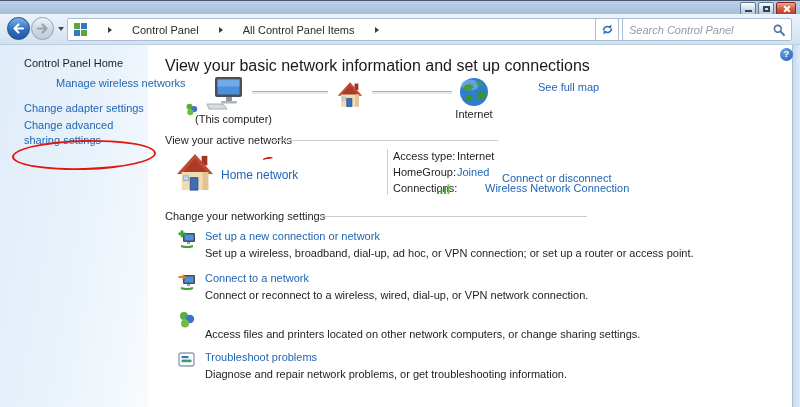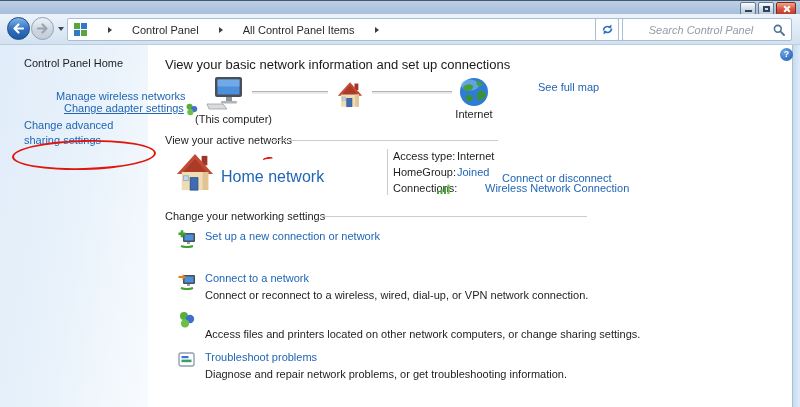--- a/index.html
+++ b/index.html
@@ -32,7 +32,7 @@
   #address-bar { left:67px; width:558px; display:flex; align-items:center; padding:0 5px; gap:20px; }
   #refresh-btn { left:595px; width:24px; display:flex; align-items:center; justify-content:center; }
   #search-box { left:622px; width:170px; display:flex; align-items:center; padding:0 6px; }
-  #search-box input { flex:1; border:none; outline:none; font:11px "Liberation Sans",sans-serif; color:#333; background:transparent;text-align:center; }
+  #search-box input { flex:1; border:none; outline:none; font:11px "Liberation Sans",sans-serif; color:#333; background:transparent; }
   #search-box input::placeholder { color:#939ca6; font-style:italic; }
   .crumb { color:#2a2a2a; white-space:nowrap; }
   .crumb-sep { width:0; height:0; border-top:3px solid transparent; border-bottom:3px solid transparent;

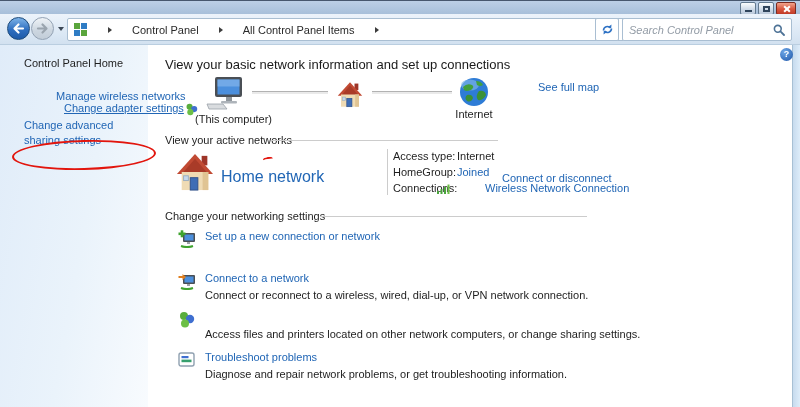--- a/index.html
+++ b/index.html
@@ -54,7 +54,7 @@
     border-top:2px solid #e2150d; border-radius:50%; transform:rotate(-8deg); }
 
   .abs { position:absolute; }
-  #page-title { left:165px; top:12px; font-size:13px; color:#1a1a1a; white-space:nowrap; }
+  #page-title { left:165px; top:12px; font-size:16px; color:#1a1a1a; white-space:nowrap; }
   #help-btn { left:780px; top:3px; width:13px; height:13px; border-radius:50%;
     background:radial-gradient(circle at 35% 30%, #6ea8e8, #1e55a8); color:#fff; font-size:9px;
     font-weight:bold; text-align:center; line-height:13px; }

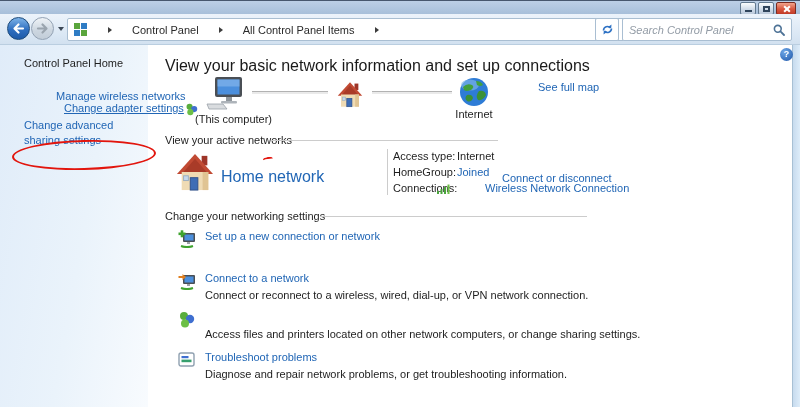--- a/index.html
+++ b/index.html
@@ -137,7 +137,7 @@
   <div id="content">
     <div id="sidebar">
       <div class="side-item" style="top:12px;">Control Panel Home</div>
-      <div class="side-item link" style="top:45px;padding-left:32px;">Manage wireless networks</div>
+      <div class="side-item link" style="top:32px;padding-left:32px;">Manage wireless networks</div>
       <div class="side-item link" style="top:57px; text-decoration:underline;margin-left:40px;">Change adapter settings</div>
       <div class="side-item link" style="top:73px; width:118px; white-space:normal; line-height:15px;">Change advanced sharing settings</div>
     </div>

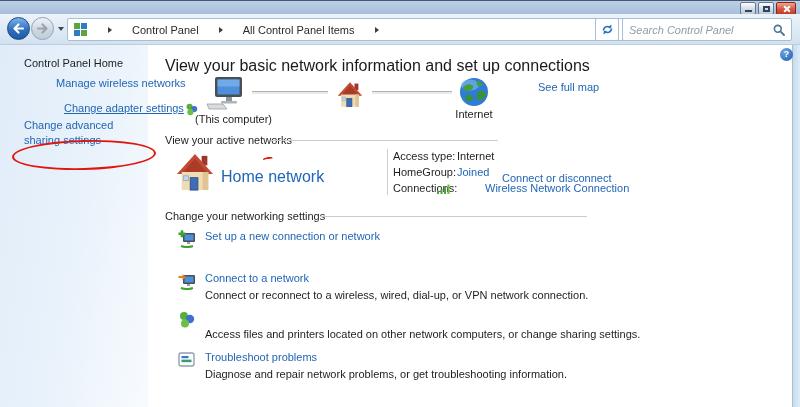--- a/index.html
+++ b/index.html
@@ -138,7 +138,7 @@
     <div id="sidebar">
       <div class="side-item" style="top:12px;">Control Panel Home</div>
       <div class="side-item link" style="top:32px;padding-left:32px;">Manage wireless networks</div>
-      <div class="side-item link" style="top:57px; text-decoration:underline;margin-left:40px;">Change adapter settings</div>
+      <div class="side-item link" style="top:57px; ">Change adapter settings</div>
       <div class="side-item link" style="top:73px; width:118px; white-space:normal; line-height:15px;">Change advanced sharing settings</div>
     </div>
     <div id="red-ellipse"></div>

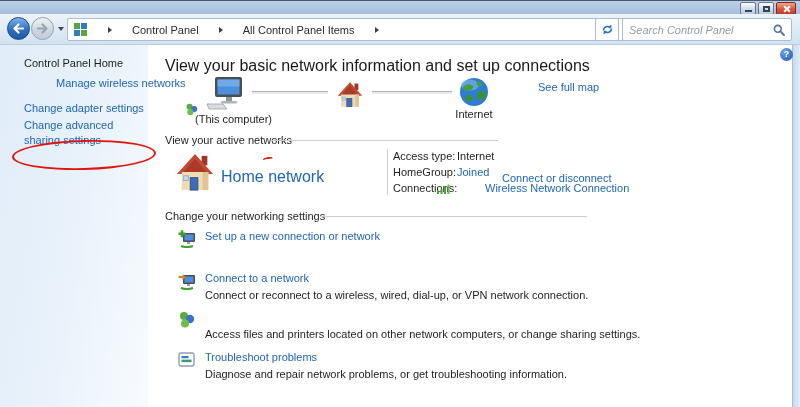--- a/index.html
+++ b/index.html
@@ -197,7 +197,7 @@
       <rect x="15" y="27" width="8" height="13" fill="#3f6db5" stroke="#2d4f8a"></rect>
       <rect x="8" y="25" width="5" height="5" fill="#c6d9ec" stroke="#9aadc0"></rect>
     </svg>
-    <div class="abs link" style="left:221px; top:123px; font-size:16px;">Home network</div>
+    <div class="abs link" style="left:221px; top:123px; font-size:12px;">Home network</div>
     <div class="abs vrule" style="left:387px; top:104px; height:46px;"></div>
 
     <div class="abs detail-label" style="left:393px; top:105px;text-align:right;">Access type:</div>

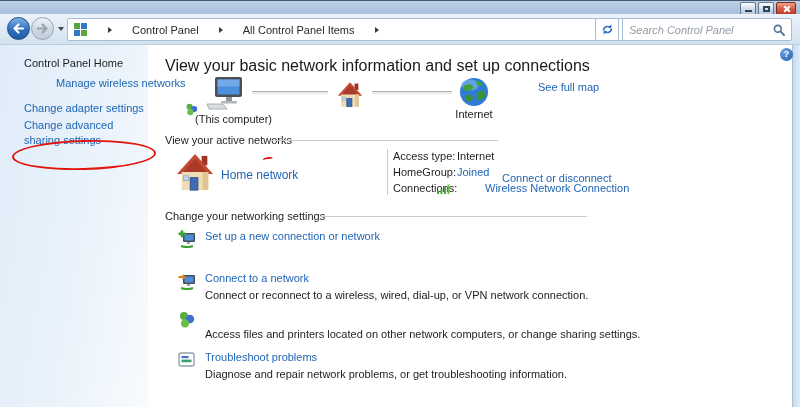--- a/index.html
+++ b/index.html
@@ -225,6 +225,7 @@
       <path d="M3 16 Q9 18.2 15 16" stroke="#3fa32f" stroke-width="2" fill="none"></path>
     </svg>
     <div class="abs link item-title" style="left:205px; top:185px;">Set up a new connection or network</div>
+    <div class="abs item-desc" style="left:205px; top:202px;">Set up a wireless, broadband, dial-up, ad hoc, or VPN connection; or set up a router or access point.</div>
 
     <svg class="abs" style="left:178px; top:227px;" width="18" height="18" viewBox="0 0 18 18">
       <rect x="5" y="3" width="12" height="9" rx="1" fill="#4a4f55"></rect>

